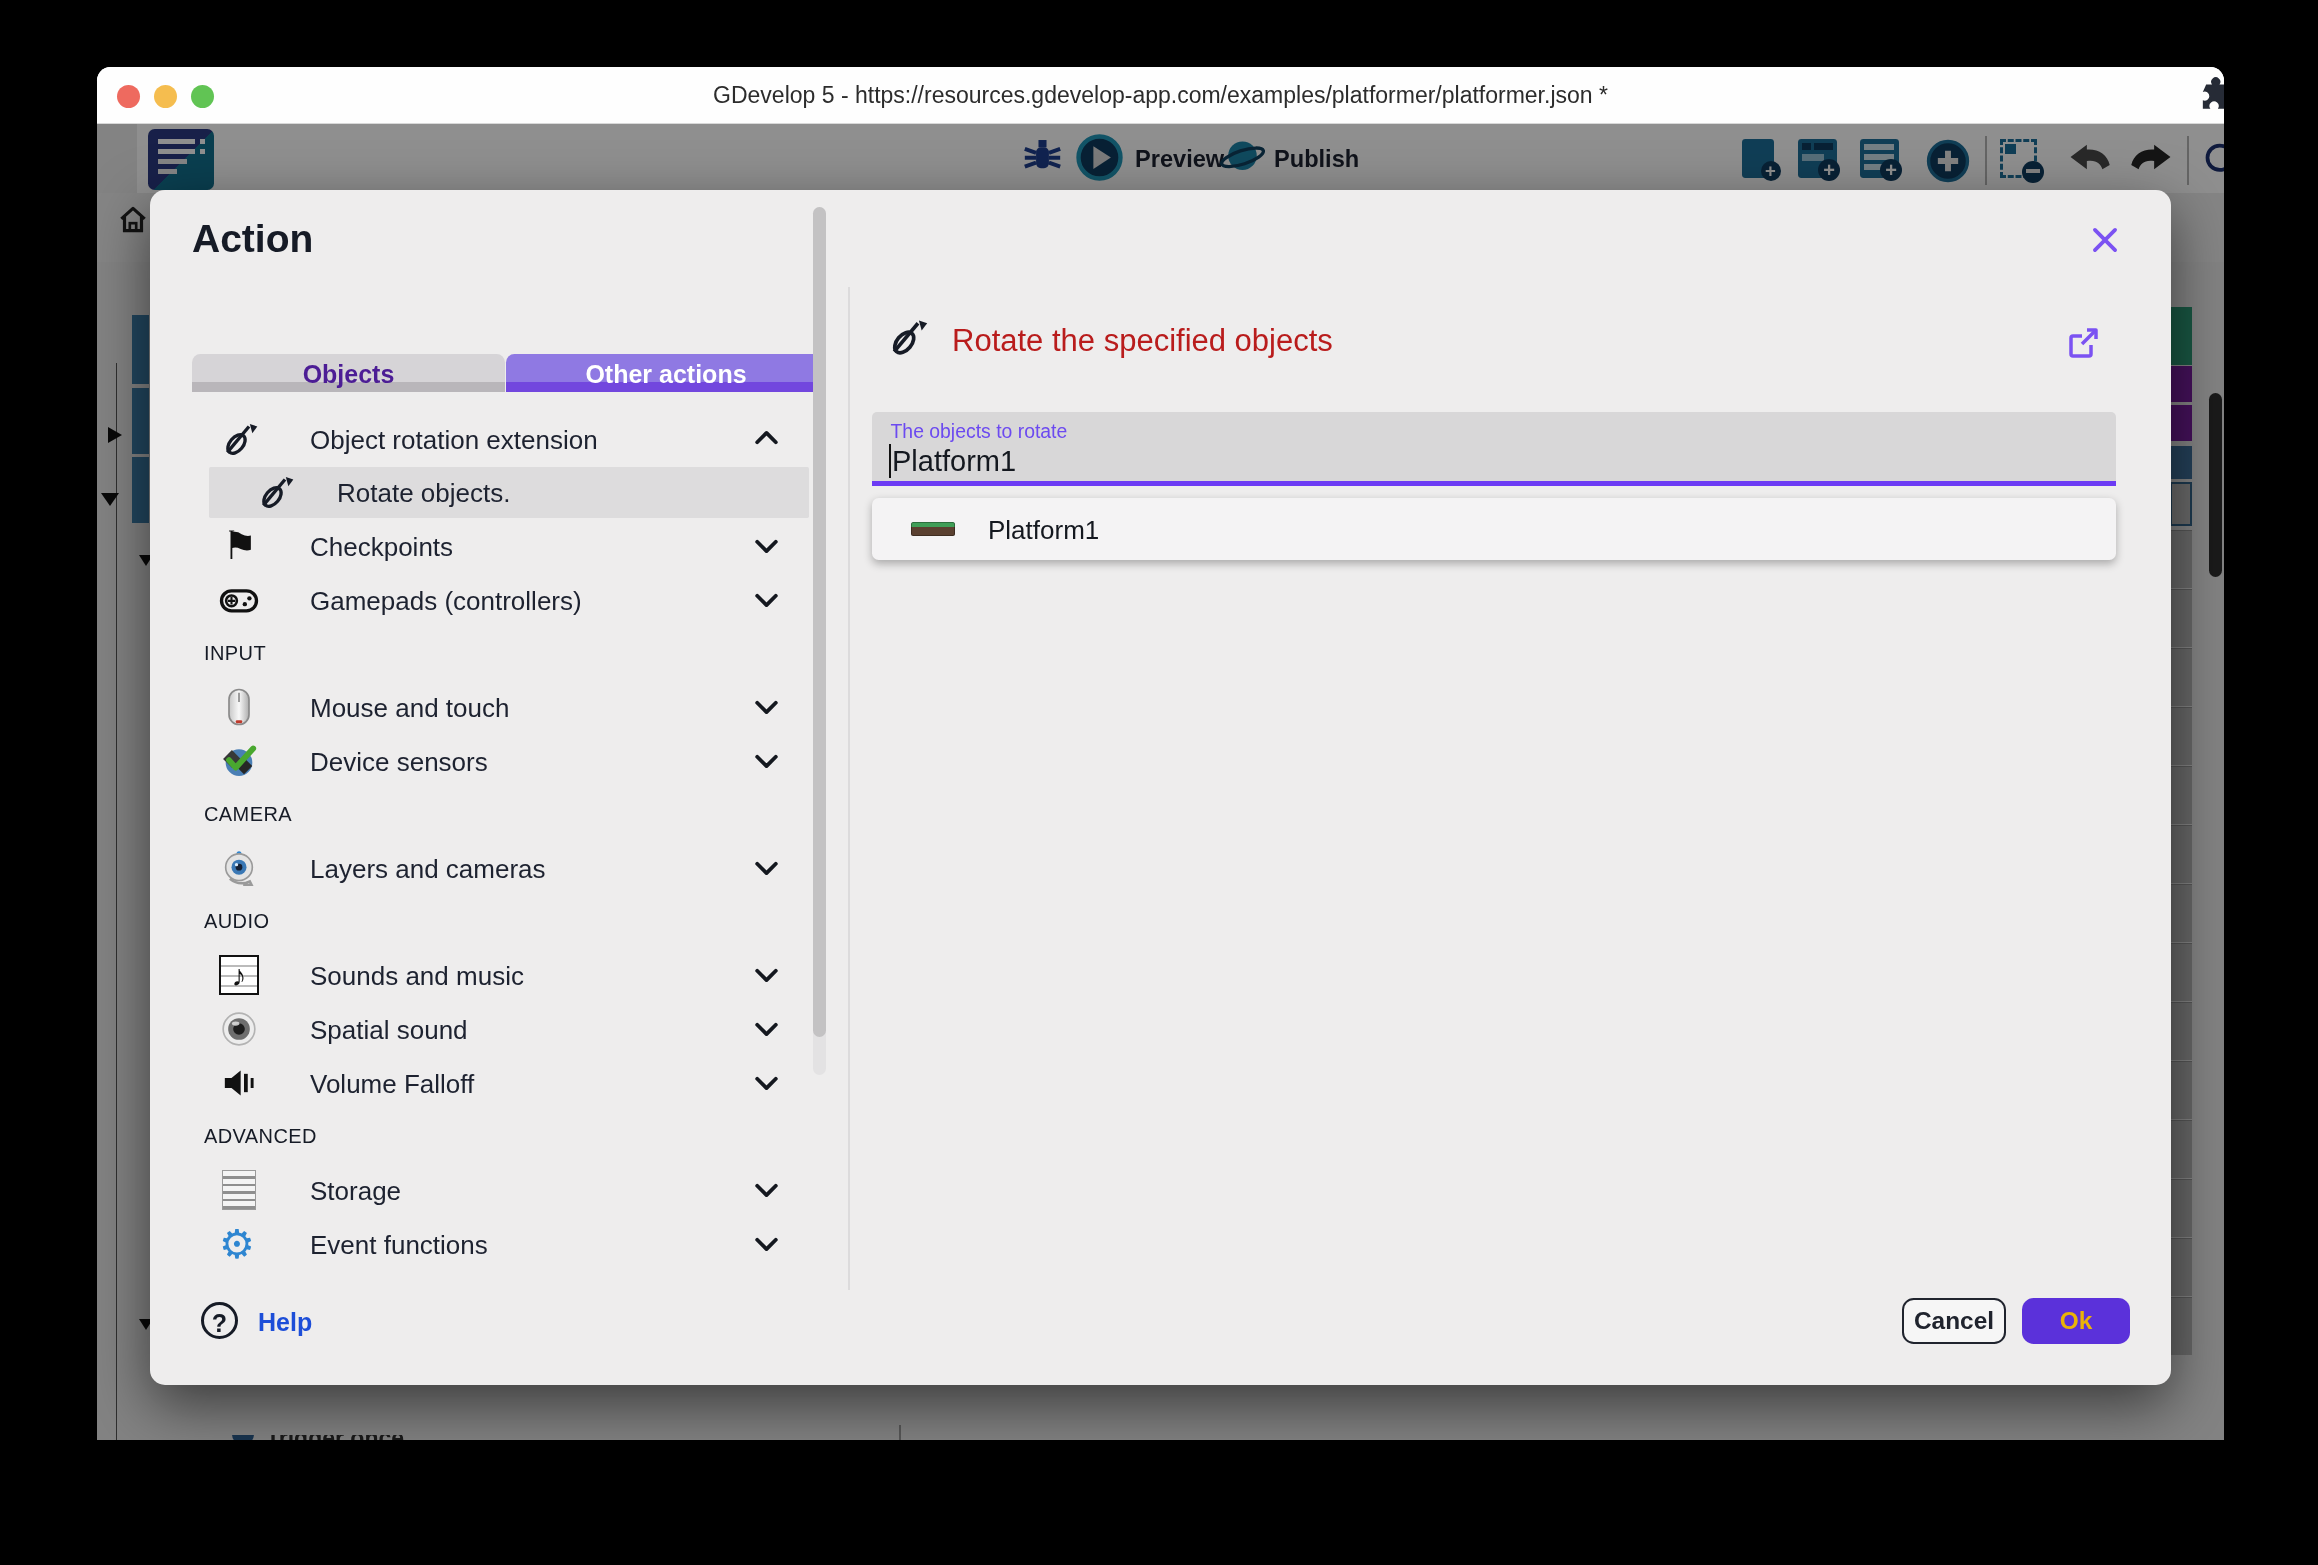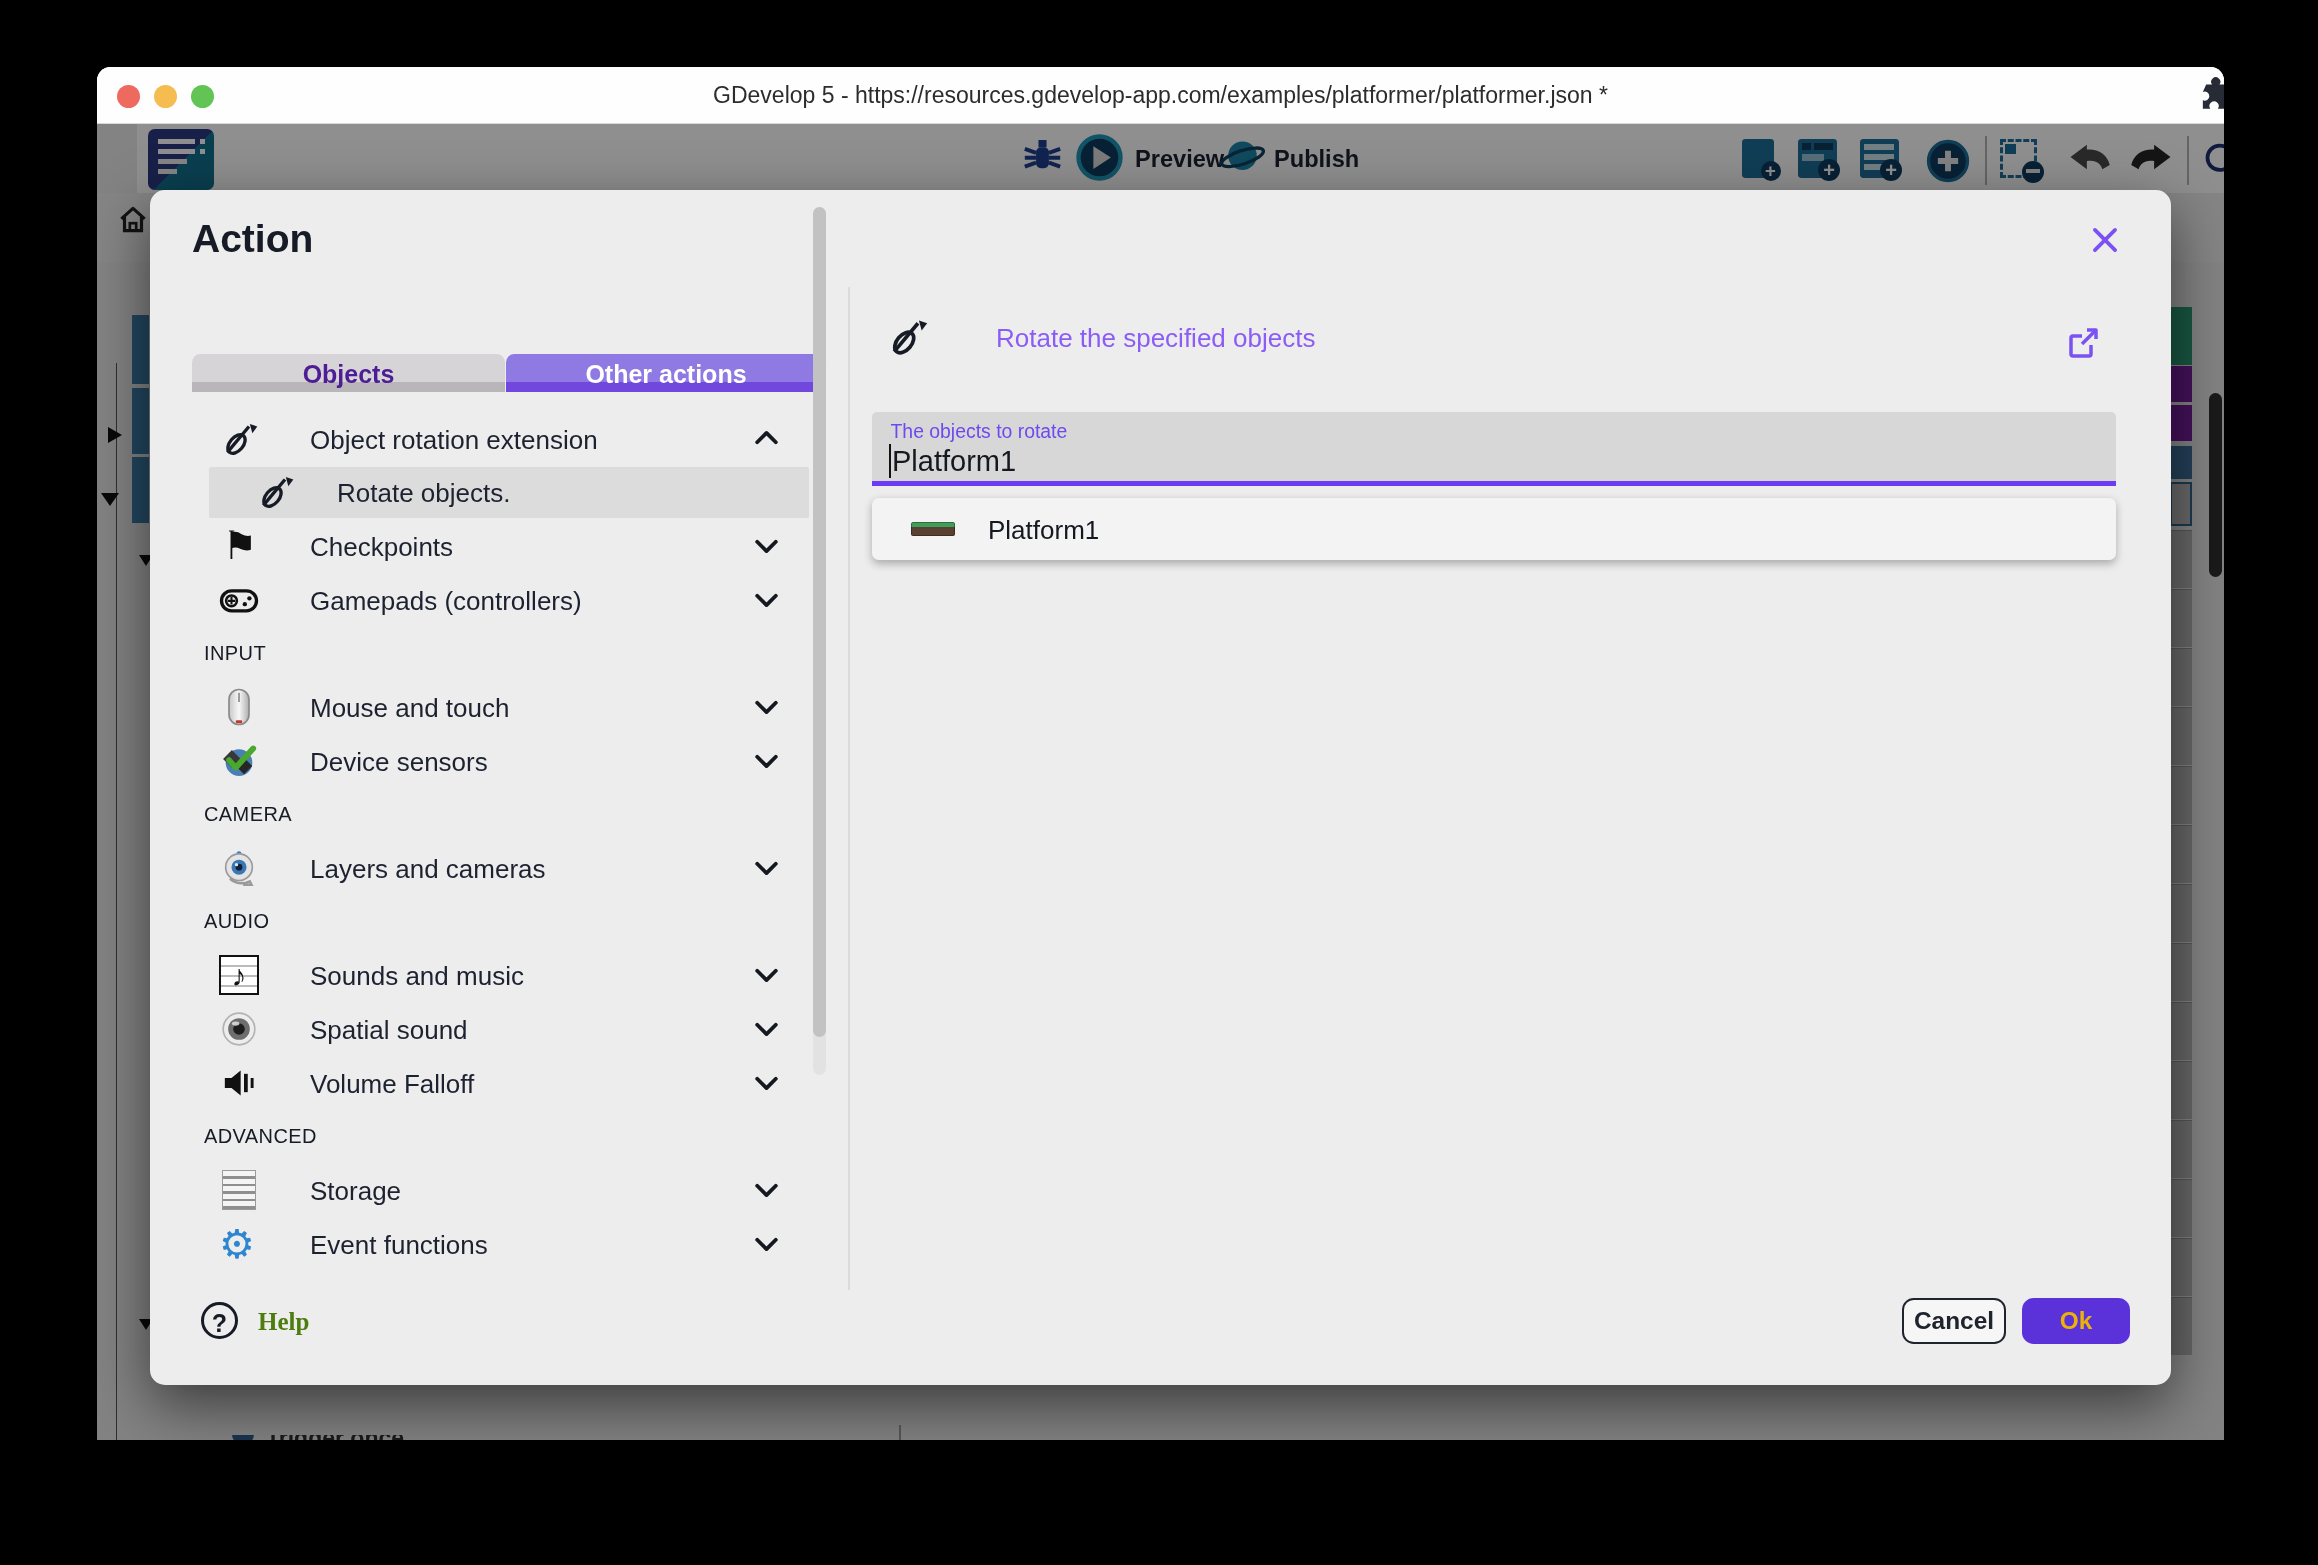--- a/index.html
+++ b/index.html
@@ -66,7 +66,7 @@
 
   
   #detail-header-icon{left:735px;top:125px;width:44px;height:44px;}
-  #detail-header{left:802px;top:133px;font-size:26px;color:#8b5cf6;margin-left:44px;}
+  #detail-header{left:802px;top:133px;font-size:31px;color:#b91c1c;}
   #external-btn{left:1913px;top:133px;width:40px;height:40px;cursor:pointer;}
   #field{left:722px;top:222px;width:1244px;height:74px;background:#d8d7d8;border-radius:5px 5px 0 0;border-bottom:5px solid #6c3bf4;}
   #field-label{position:absolute;left:18.5px;top:7.6px;font-size:19.4px;color:#6c4af0;}

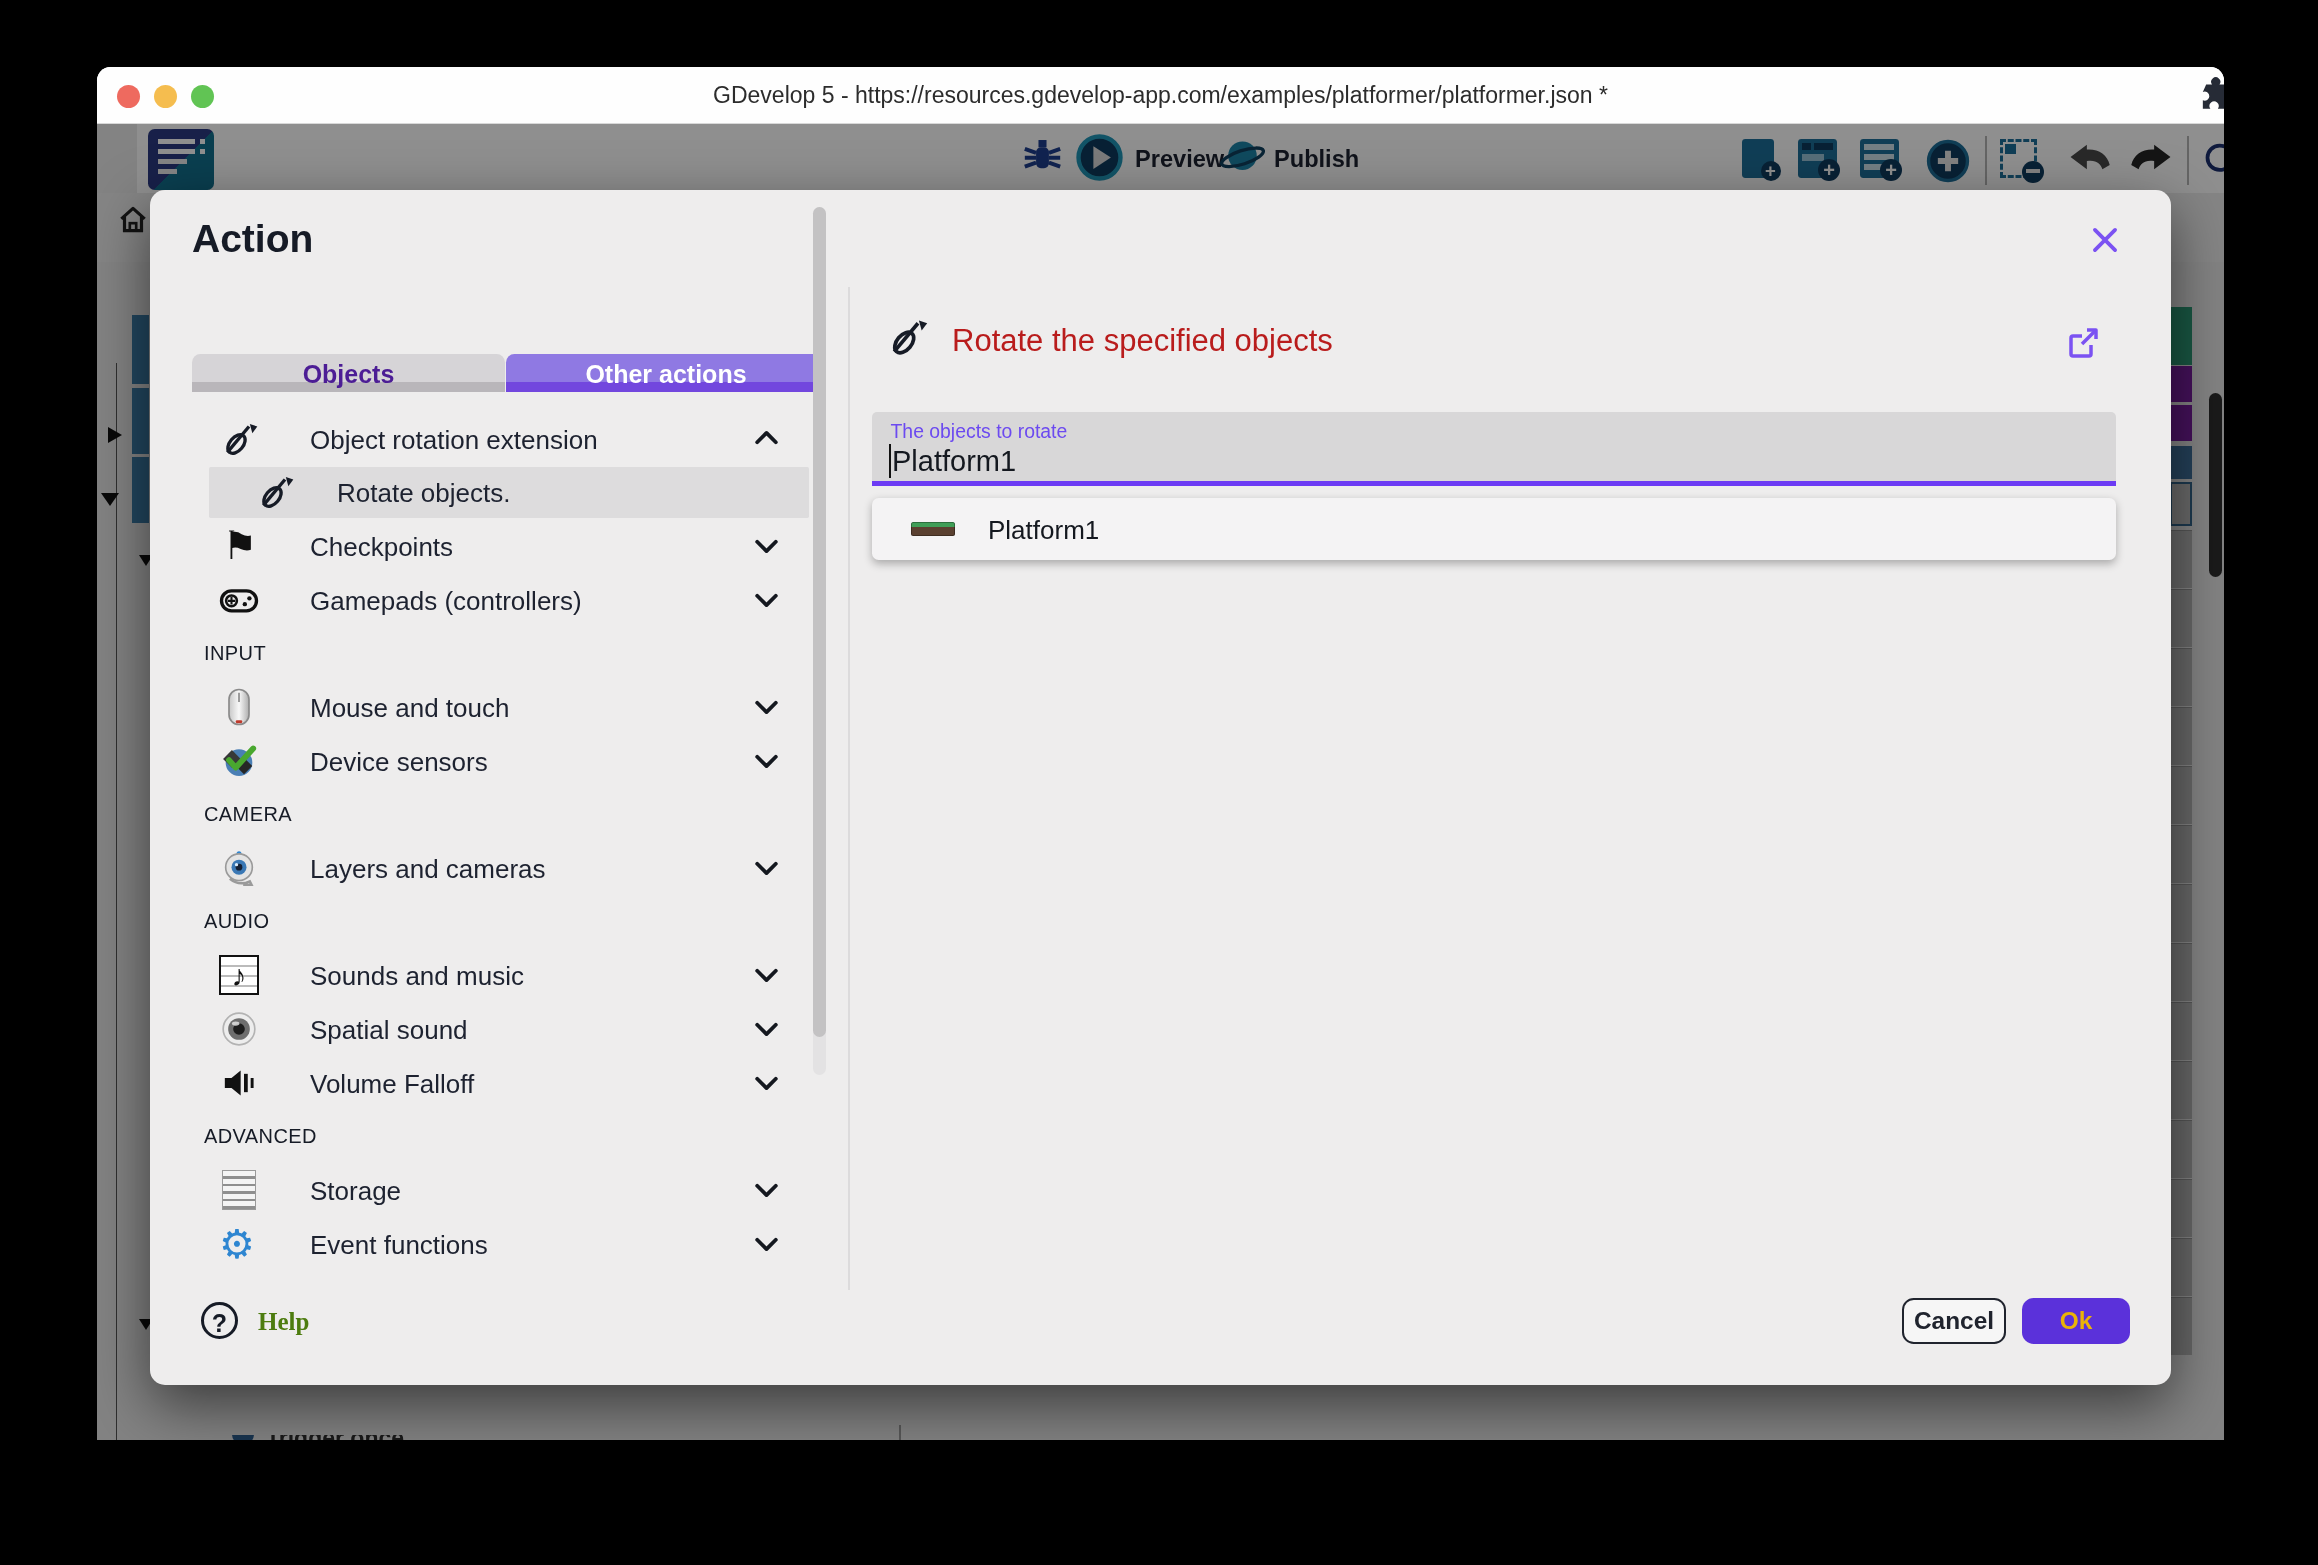--- a/index.html
+++ b/index.html
@@ -83,7 +83,7 @@
   #help-btn{left:51px;top:1110px;height:47px;cursor:pointer;}
   #help-icon{position:absolute;left:0;top:1.7px;width:37px;height:37px;border:3.4px solid #161b26;border-radius:50%;
              text-align:center;font-size:25px;font-weight:bold;line-height:37px;color:#161b26;}
-  #help-label{position:absolute;left:57px;top:8.4px;font-size:25px;font-weight:bold;color:#4d7c0f;font-family:Liberation Serif, serif;}
+  #help-label{position:absolute;left:57px;top:8.4px;font-size:25px;font-weight:bold;color:#1d4ed8;}
   #cancel-btn{left:1752px;top:1108px;width:104px;height:46px;background:#f6f6f6;border:2.5px solid #20242e;border-radius:11.8px;
               text-align:center;font-size:24.4px;font-weight:bold;line-height:42px;color:#20242e;cursor:pointer;}
   #ok-btn{left:1872px;top:1108px;width:108px;height:46px;background:#5b31da;border-radius:11.8px;

